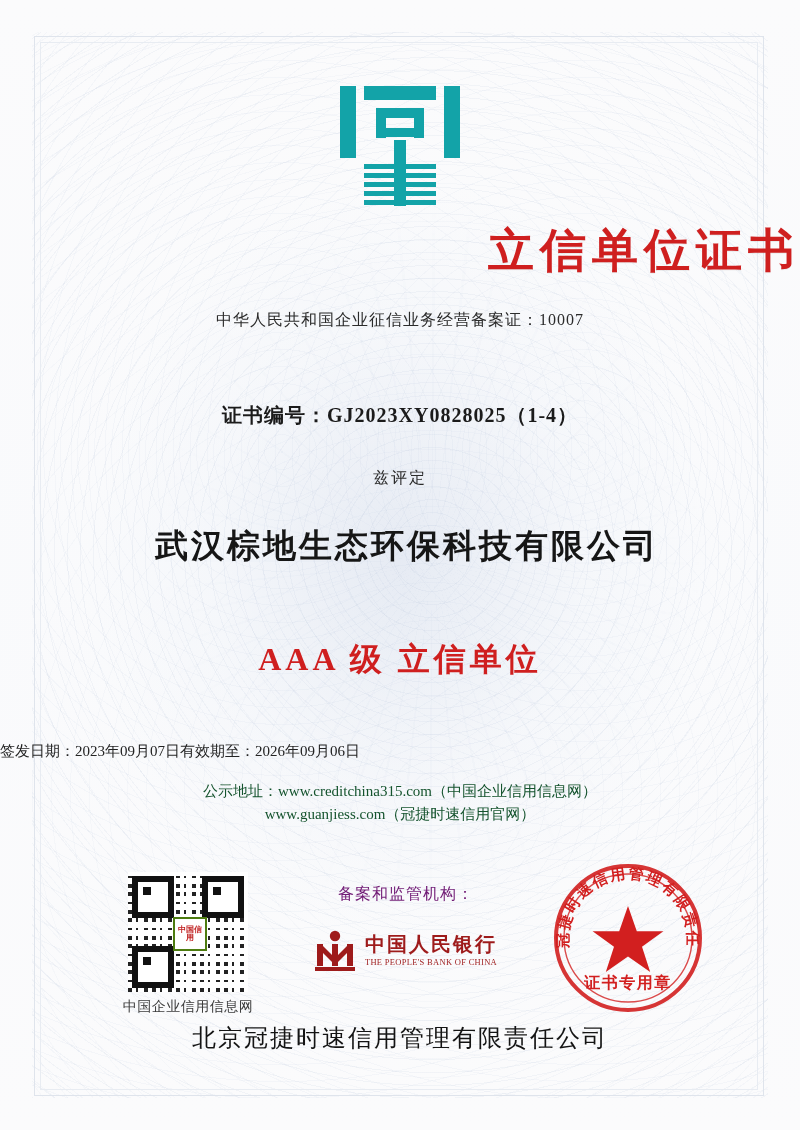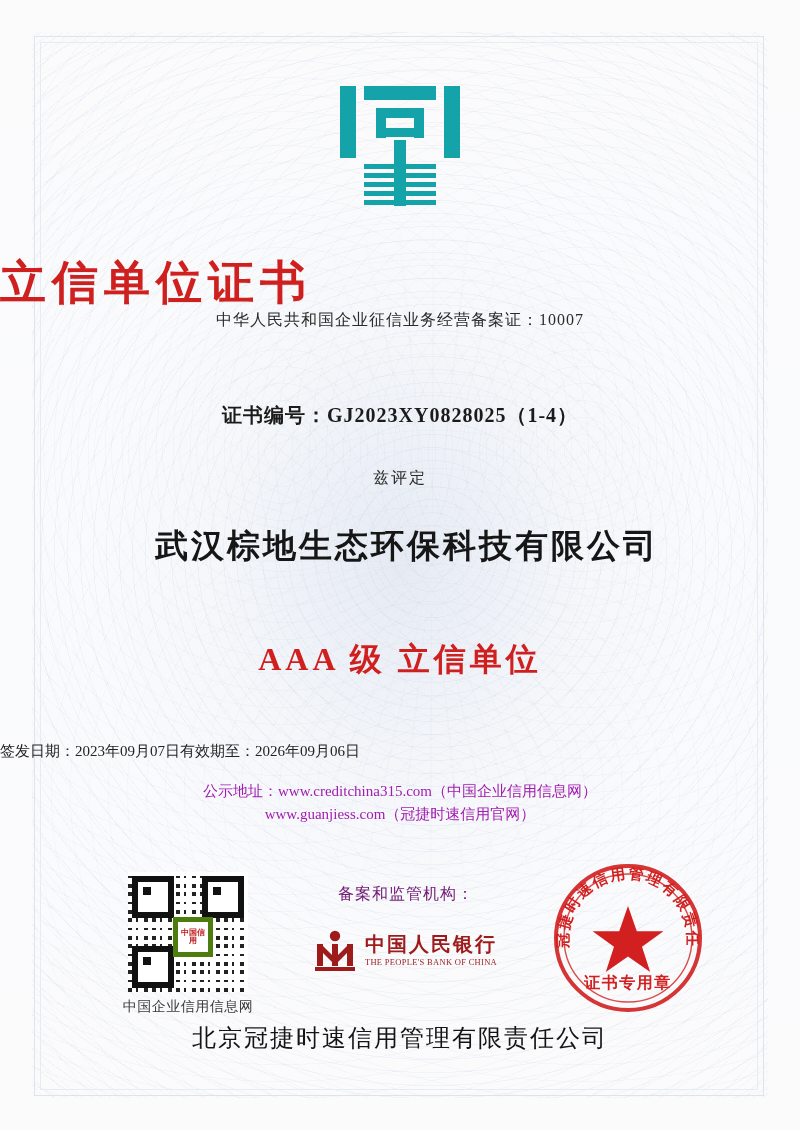--- a/index.html
+++ b/index.html
@@ -93,9 +93,9 @@
 
   .title {
     position: absolute;
-    top: 252px;
-    left: 0; right: 0;
-    text-align: left;
+    top: 220px;
+    left: 0; right: 0;
+    text-align: right;
     font-family: Liberation Serif, serif;
     font-size: 46px;
     font-weight: bold;

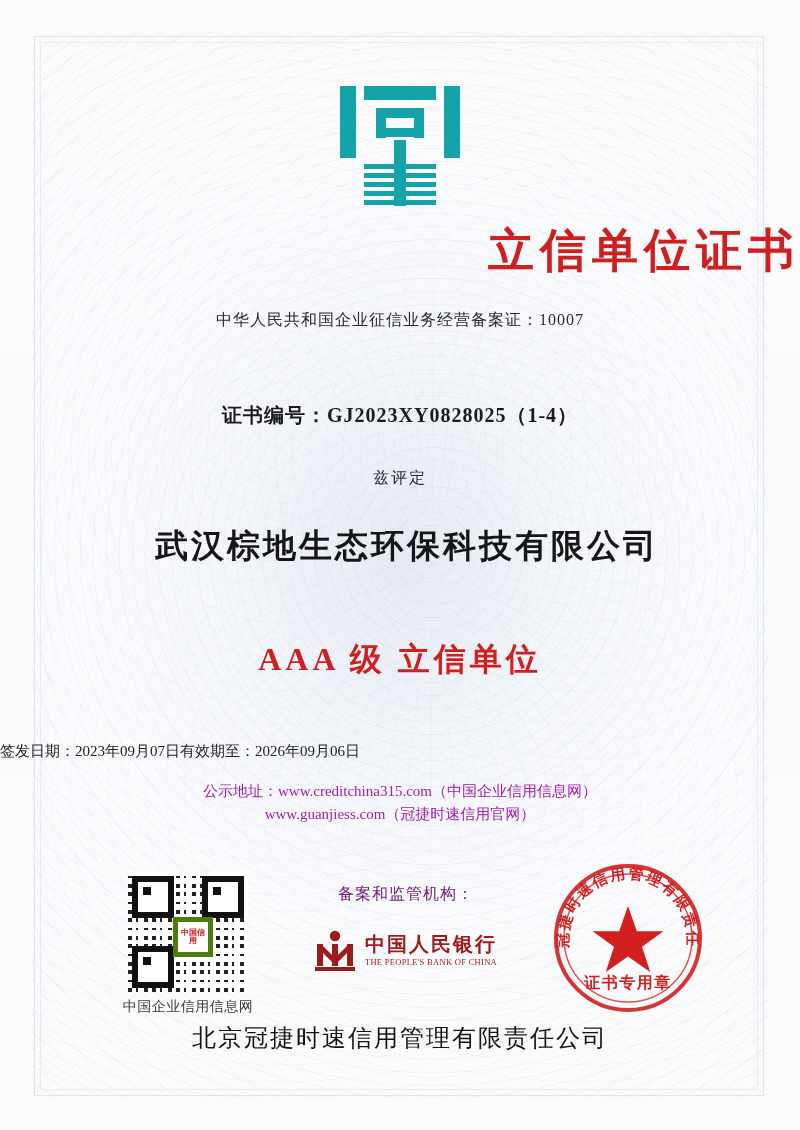--- a/index.html
+++ b/index.html
@@ -174,7 +174,7 @@
     left: 0; right: 0;
     text-align: center;
     font-size: 15px;
-    color: #a21caf;
+    color: #14532d;
     line-height: 1.55;
   }
   .urls .u { font-family: "Liberation Serif", serif; }

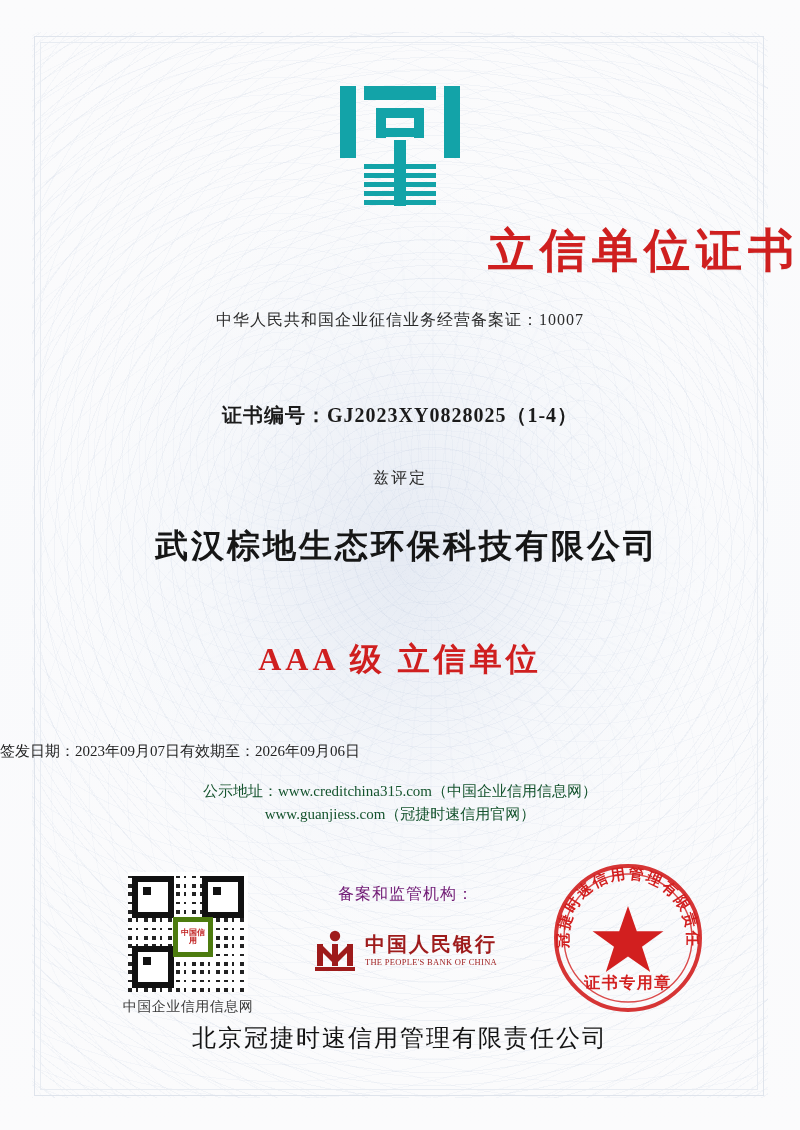--- a/index.html
+++ b/index.html
@@ -223,7 +223,7 @@
     left: 45px; top: 45px;
     width: 30px; height: 30px;
     background: #ffffff;
-    border: 5px solid #4d7c0f;
+    border: 2px solid #4d7c0f;
     display: flex;
     align-items: center;
     justify-content: center;

